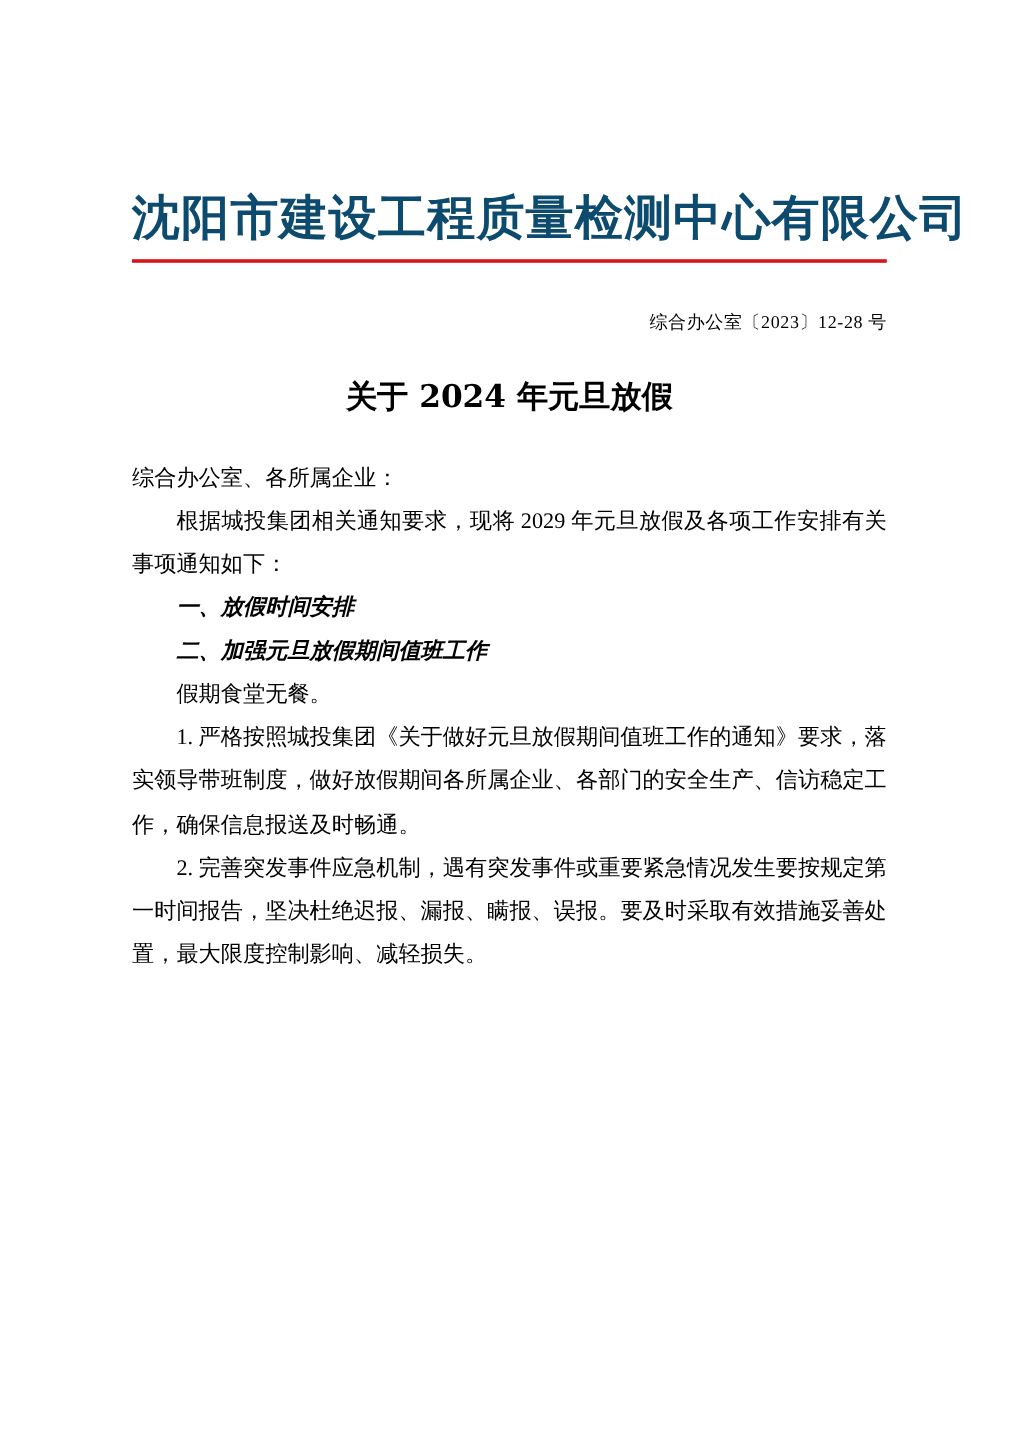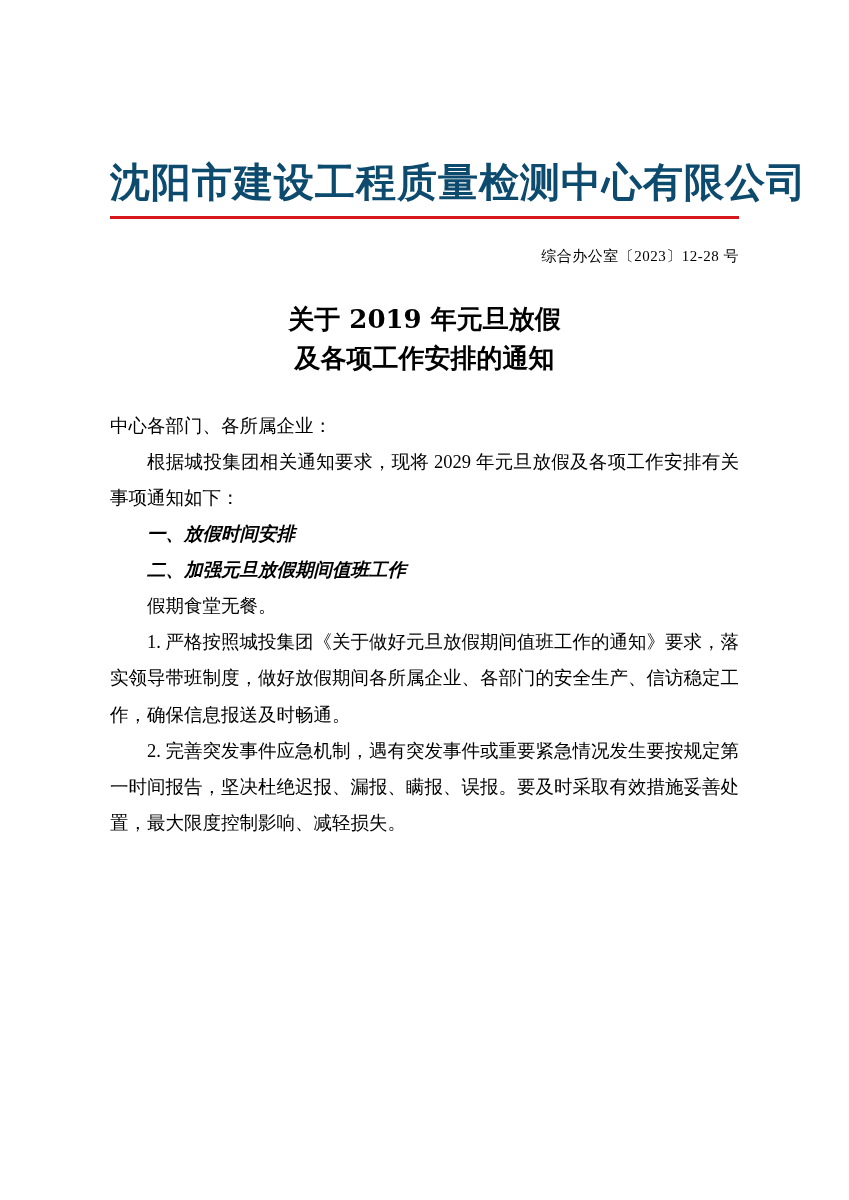--- a/index.html
+++ b/index.html
@@ -42,7 +42,7 @@
     width: 100%;
   }
   .doc-number {
-    margin-top: 28px;
+    margin-top: 40px;
     text-align: right;
     font-size: 15px;
     letter-spacing: 0.5px;

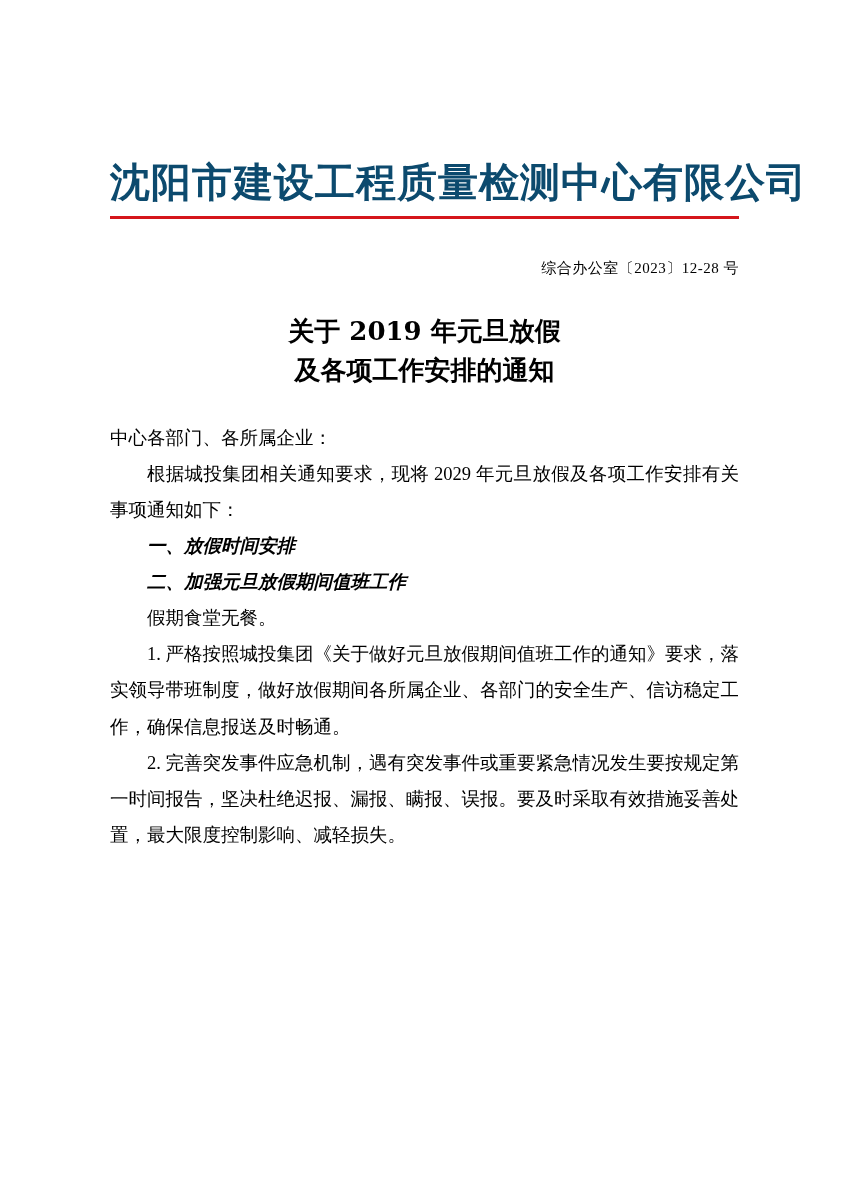--- a/index.html
+++ b/index.html
@@ -94,7 +94,7 @@
   <div class="doc-number">综合办公室〔2023〕12-28 号</div>
 
   <div class="doc-title">
-    <div>关于 2019 年元旦放假</div>
+    <div>关于 2024 年元旦放假</div>
     <div>及各项工作安排的通知</div>
   </div>
 

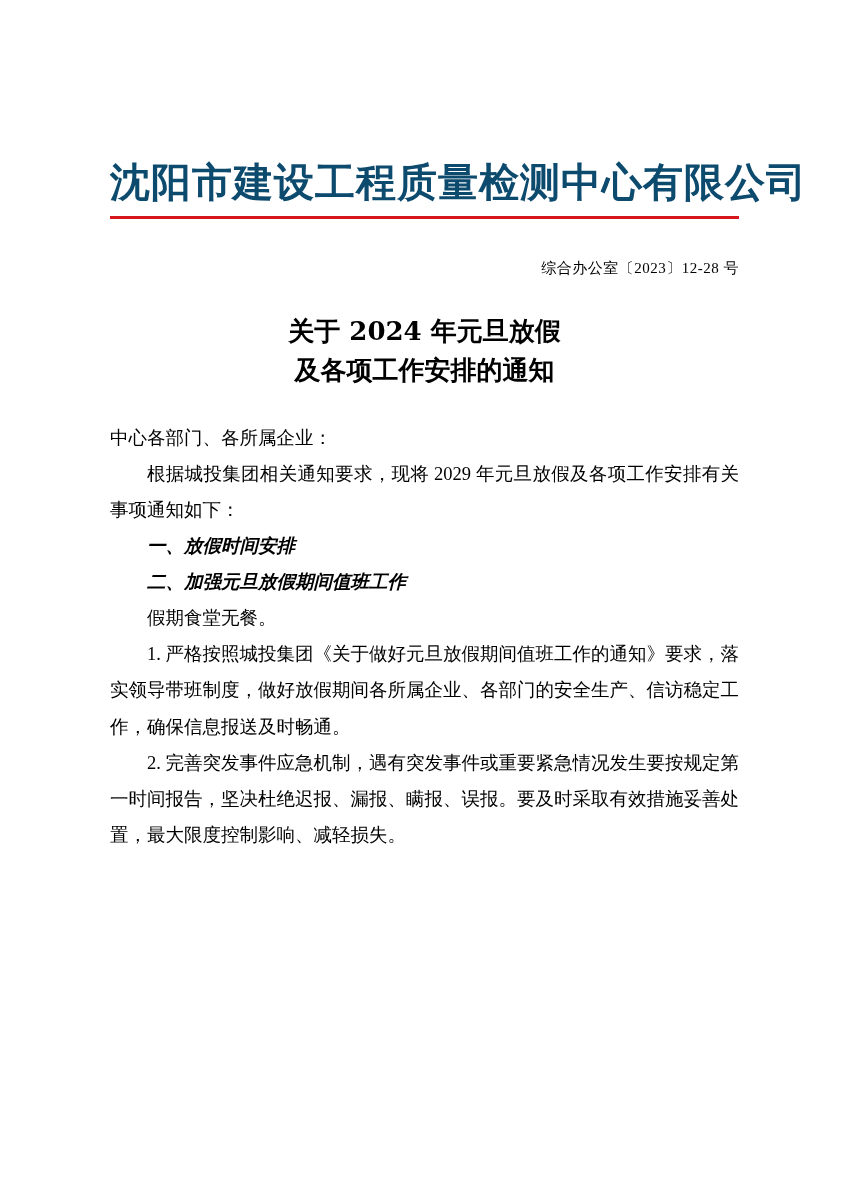--- a/index.html
+++ b/index.html
@@ -95,7 +95,6 @@
 
   <div class="doc-title">
     <div>关于 2024 年元旦放假</div>
-    <div>及各项工作安排的通知</div>
   </div>
 
   <div class="body-text">

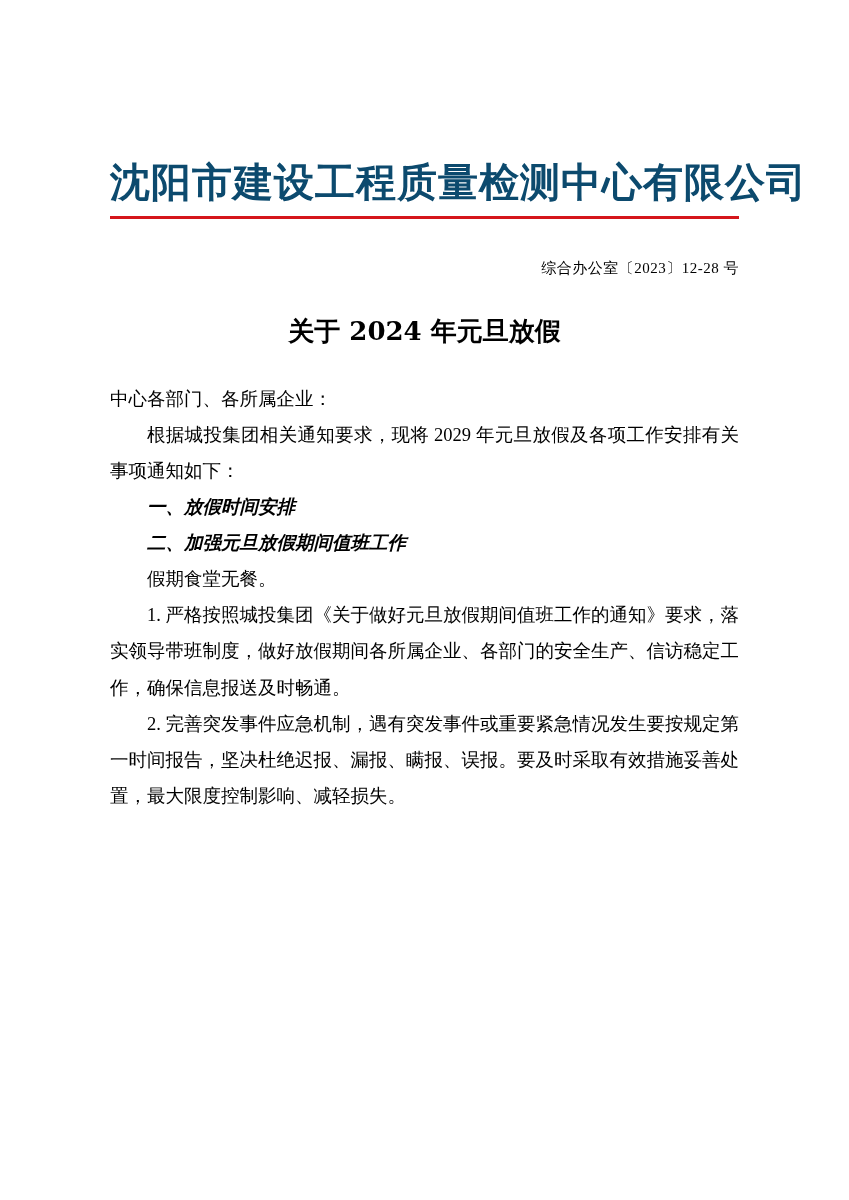--- a/index.html
+++ b/index.html
@@ -98,7 +98,7 @@
   </div>
 
   <div class="body-text">
-    <p class="para no-indent">中心各部门、各所属企业：</p>
+    <p class="para no-indent">综合办公室、各所属企业：</p>
     <p class="para">根据城投集团相关通知要求，现将 2029 年元旦放假及各项工作安排有关事项通知如下：</p>
     <p class="para heading">一、放假时间安排</p>
     <p class="para heading">二、加强元旦放假期间值班工作</p>

